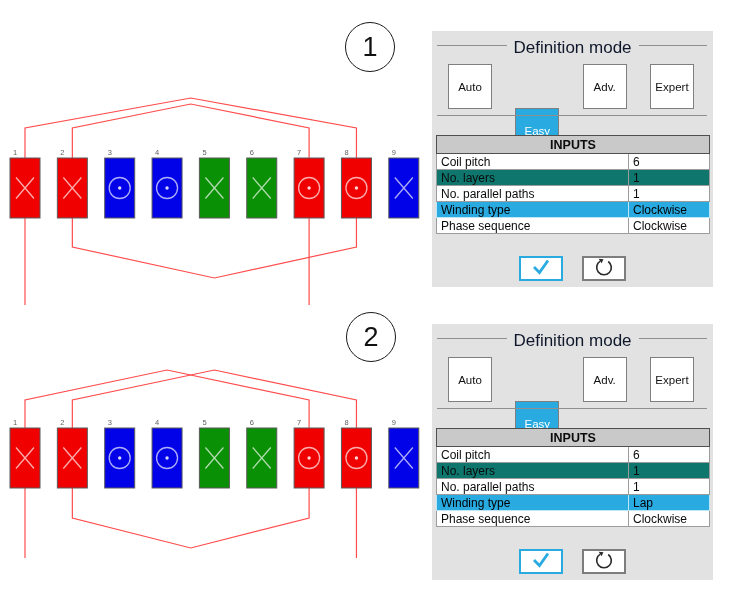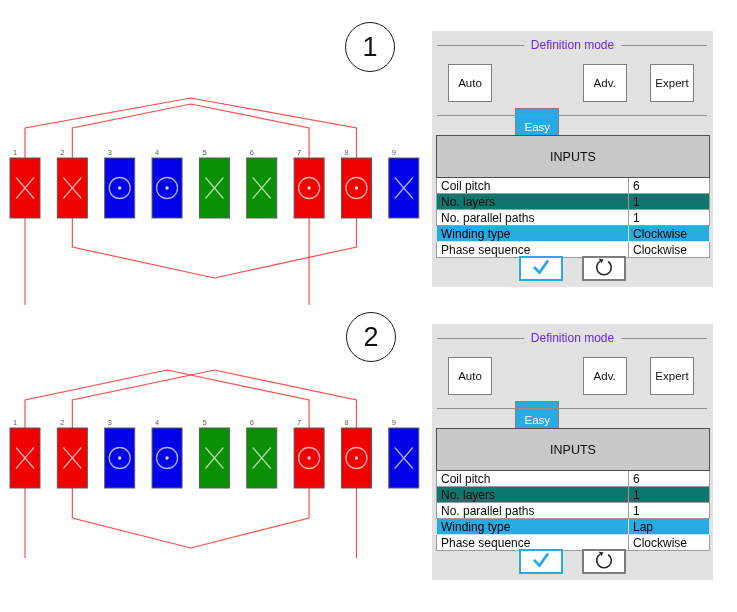--- a/index.html
+++ b/index.html
@@ -28,7 +28,7 @@
 
   .def-line{position:absolute;top:14px;left:5px;right:6px;border-top:1px solid #8f8f8f;}
   .def-title{position:absolute;top:7px;left:50%;transform:translateX(-50%);
-             background:#e2e2e2;padding:0 7px;font-size:12px;color:#6d28d9;white-space:nowrap;}
+             background:#e2e2e2;padding:0 7px;font-size:17px;color:#0f172a;white-space:nowrap;}
   .mode-row{position:absolute;top:33px;left:16px;right:19px;display:flex;justify-content:space-between;}
   .mode-btn{width:44px;height:38px;box-sizing:border-box;border:1px solid #7f7f7f;background:#fff;
             color:#111;font-size:11.5px;display:flex;align-items:center;justify-content:center;

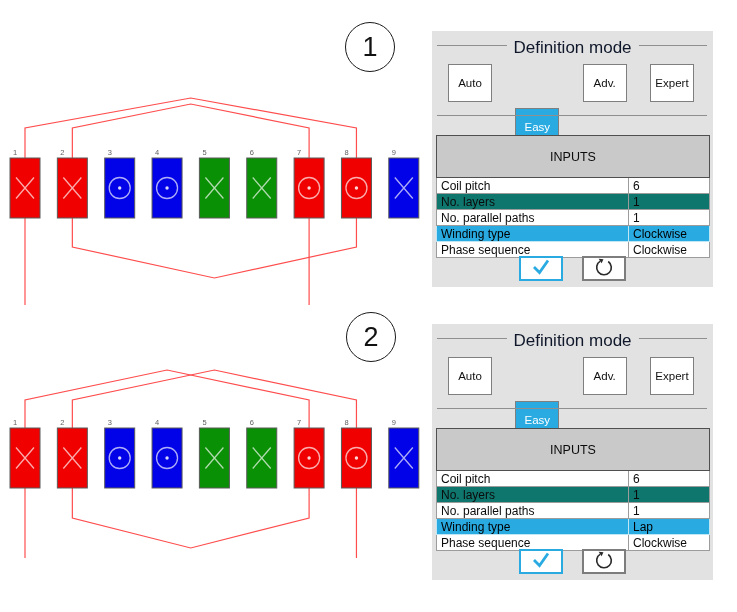--- a/index.html
+++ b/index.html
@@ -30,7 +30,7 @@
   .def-title{position:absolute;top:7px;left:50%;transform:translateX(-50%);
              background:#e2e2e2;padding:0 7px;font-size:17px;color:#0f172a;white-space:nowrap;}
   .mode-row{position:absolute;top:33px;left:16px;right:19px;display:flex;justify-content:space-between;}
-  .mode-btn{width:44px;height:38px;box-sizing:border-box;border:1px solid #7f7f7f;background:#fff;
+  .mode-btn{width:44px;height:45px;box-sizing:border-box;border:1px solid #7f7f7f;background:#fff;
             color:#111;font-size:11.5px;display:flex;align-items:center;justify-content:center;
             font-family:"Liberation Sans",sans-serif;cursor:pointer;}
   .mode-btn.active{background:#29abe2;color:#fff;margin-top:44px;}

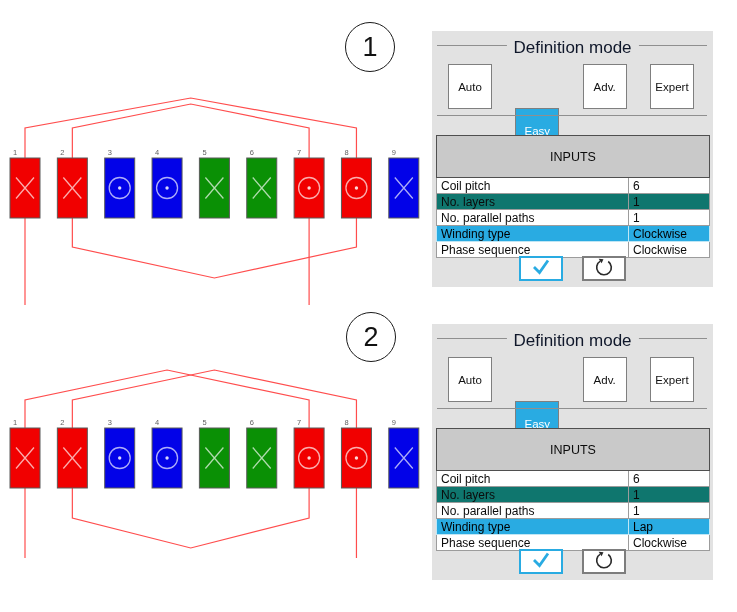--- a/index.html
+++ b/index.html
@@ -38,8 +38,8 @@
 
   .inputs-table{position:absolute;top:104px;left:4px;width:273px;border-collapse:collapse;
                 table-layout:fixed;background:#fff;border:1px solid #4f4f4f;font-size:12px;color:#0b0b0b;}
-  .inputs-table th{height:17px;background:#c9c9c9;font-size:12.5px;font-weight:normal;
-                   border:1px solid #4f4f4f;padding:12px;text-align:center;}
+  .inputs-table th{height:17px;background:#c9c9c9;font-size:12.5px;font-weight:bold;
+                   border:1px solid #4f4f4f;padding:0;text-align:center;}
   .inputs-table td{height:15px;border:1px solid #9c9c9c;padding:0 0 0 4px;overflow:hidden;white-space:nowrap;}
   .inputs-table col.c-label{width:192px;}
   .inputs-table col.c-value{width:81px;}

